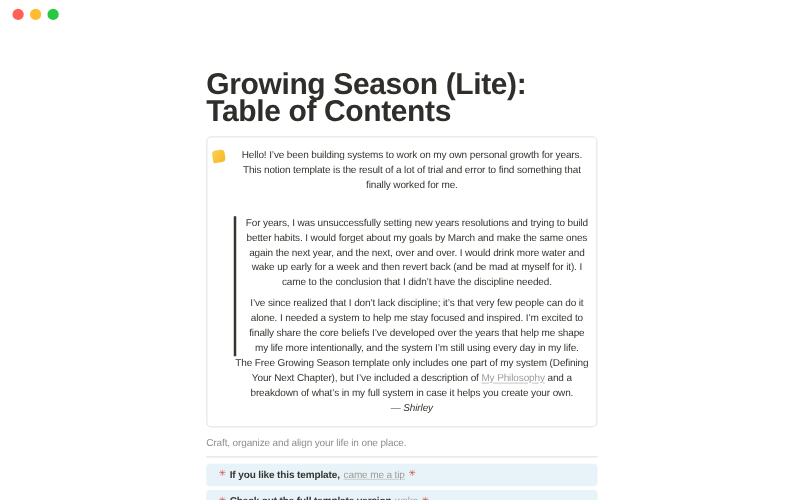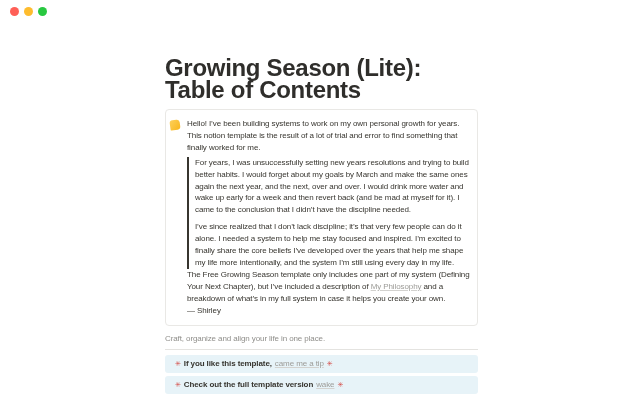--- a/index.html
+++ b/index.html
@@ -29,6 +29,7 @@
     border:1px solid #e9e8e5; border-radius:4px;
     padding:8px 5px 8px 4px; background:#ffffff;
     box-sizing:border-box;
+    text-align:center;
   }
   .wave-icon {
     width:10px; height:10px; flex:none; margin:2px 7px 0 0;

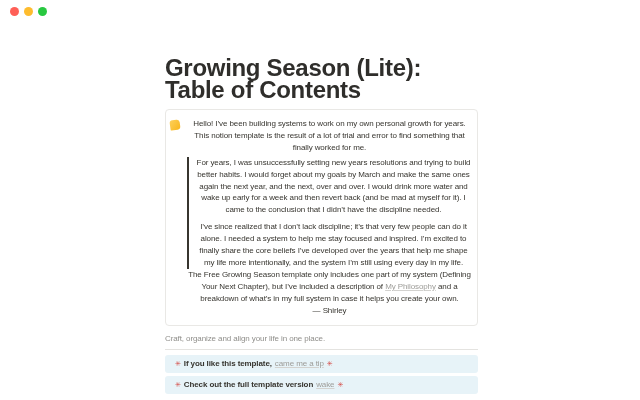--- a/index.html
+++ b/index.html
@@ -41,7 +41,7 @@
   .callout-body { flex:1; font-size:8px; line-height:11.9px; letter-spacing:-0.1px; }
   .callout-body p { margin:0; }
 
-  .quote { margin-top:3px; border-left:2px solid #37352f; padding-left:6px; }
+  .quote { margin-top:19px; border-left:2px solid #37352f; padding-left:6px; }
   .quote p + p { margin-top:5px; }
 
   .after-quote { margin-top:13px; }

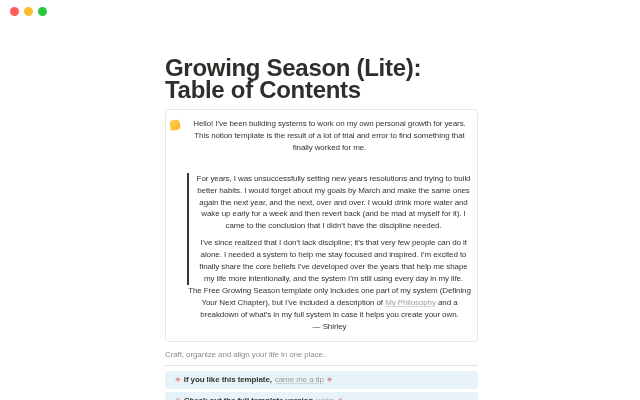--- a/index.html
+++ b/index.html
@@ -46,7 +46,7 @@
 
   .after-quote { margin-top:13px; }
   .hope-line   { margin-top:4px; }
-  .signature   { margin-top:7px; }
+  .signature   { margin-top:7px;font-style:italic; }
 
   .glink {
     color:#9d9c98; text-decoration:underline; text-decoration-color:#d3d2cf;

